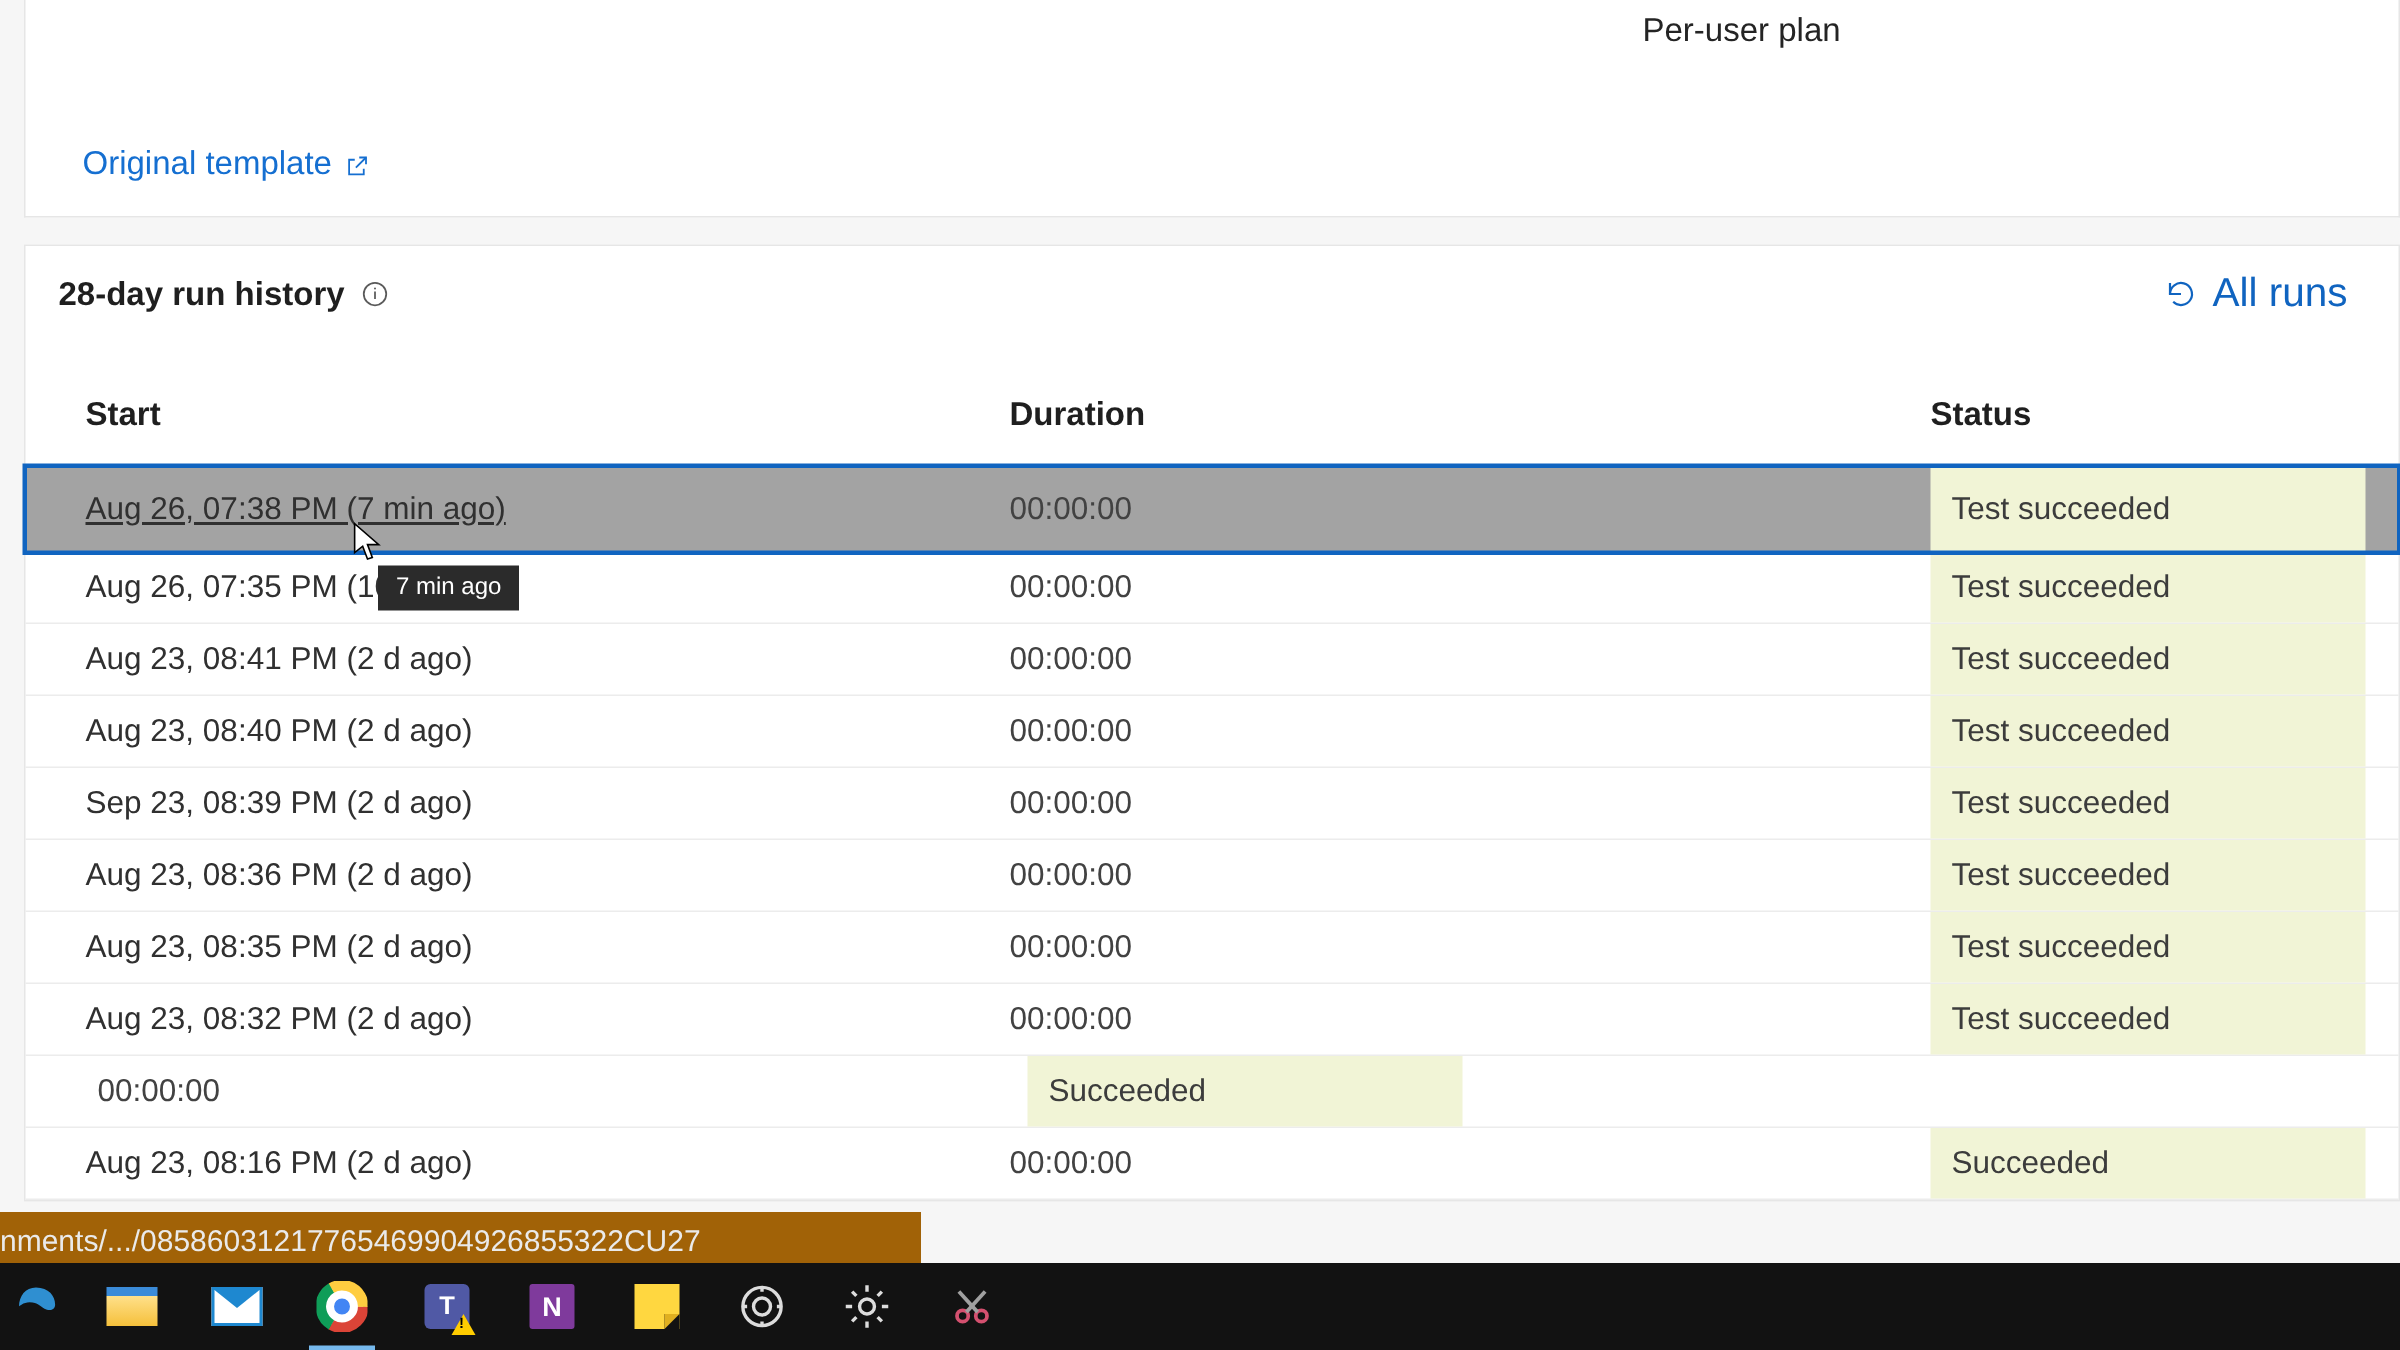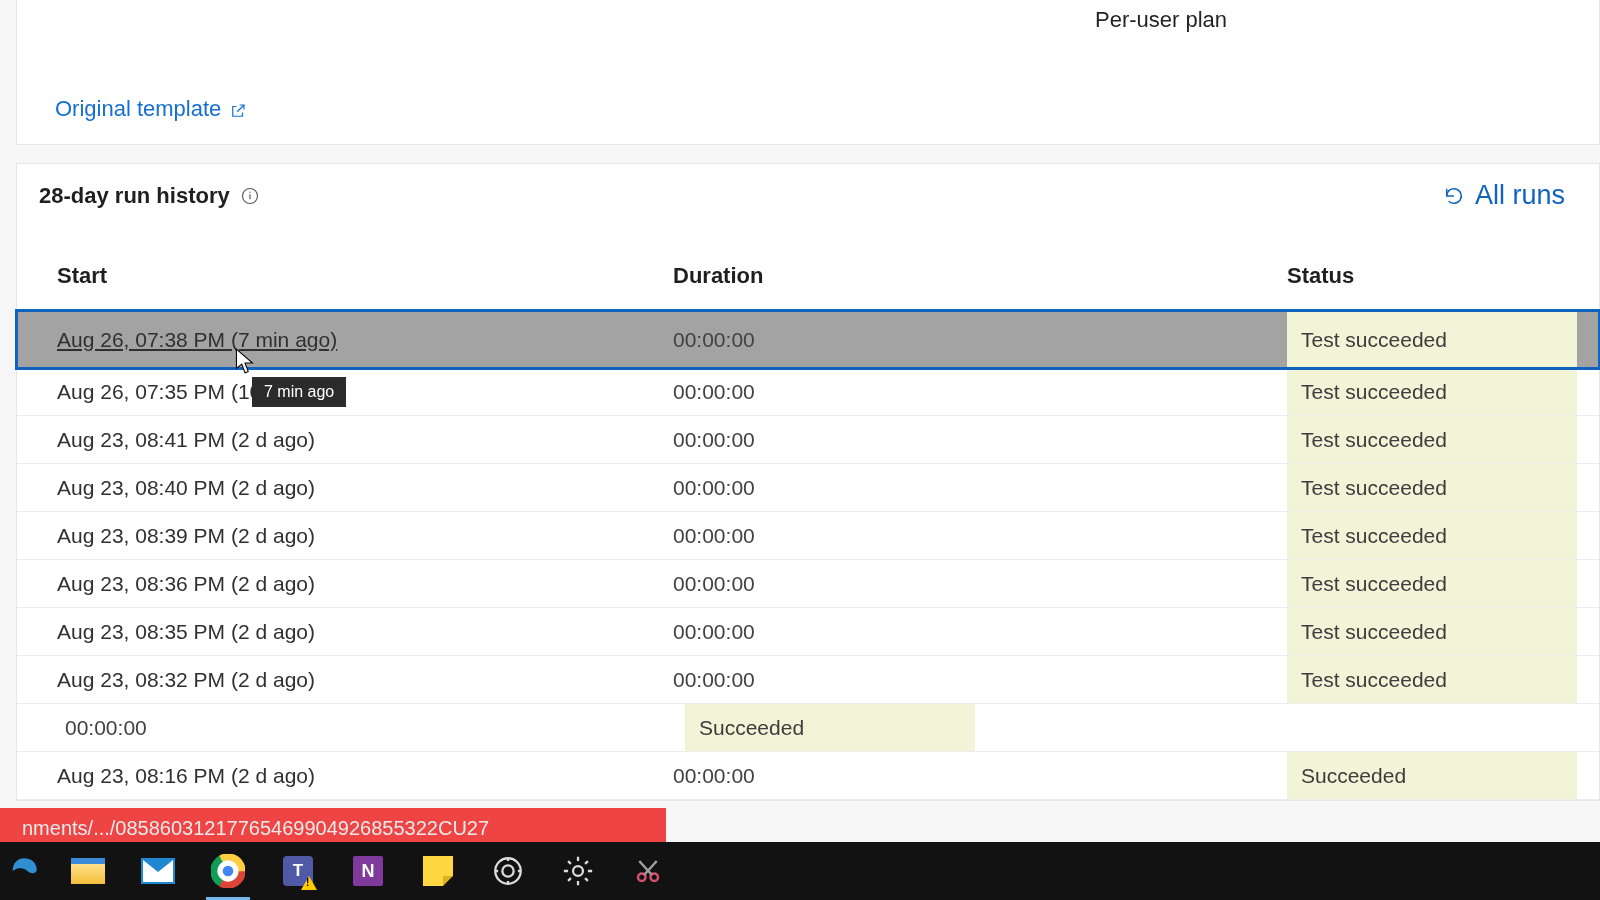--- a/index.html
+++ b/index.html
@@ -156,7 +156,7 @@
             </div>
           </div>
           <div class="tbl-row">
-            <div class="td td-start">Aug 23, 08:39 PM (2 d ago)</div>
+            <div class="td td-start">Sep 23, 08:39 PM (2 d ago)</div>
             <div class="td td-duration">00:00:00</div>
             <div class="td td-status status-wrap">
               <div class="status-bg">Test succeeded</div>

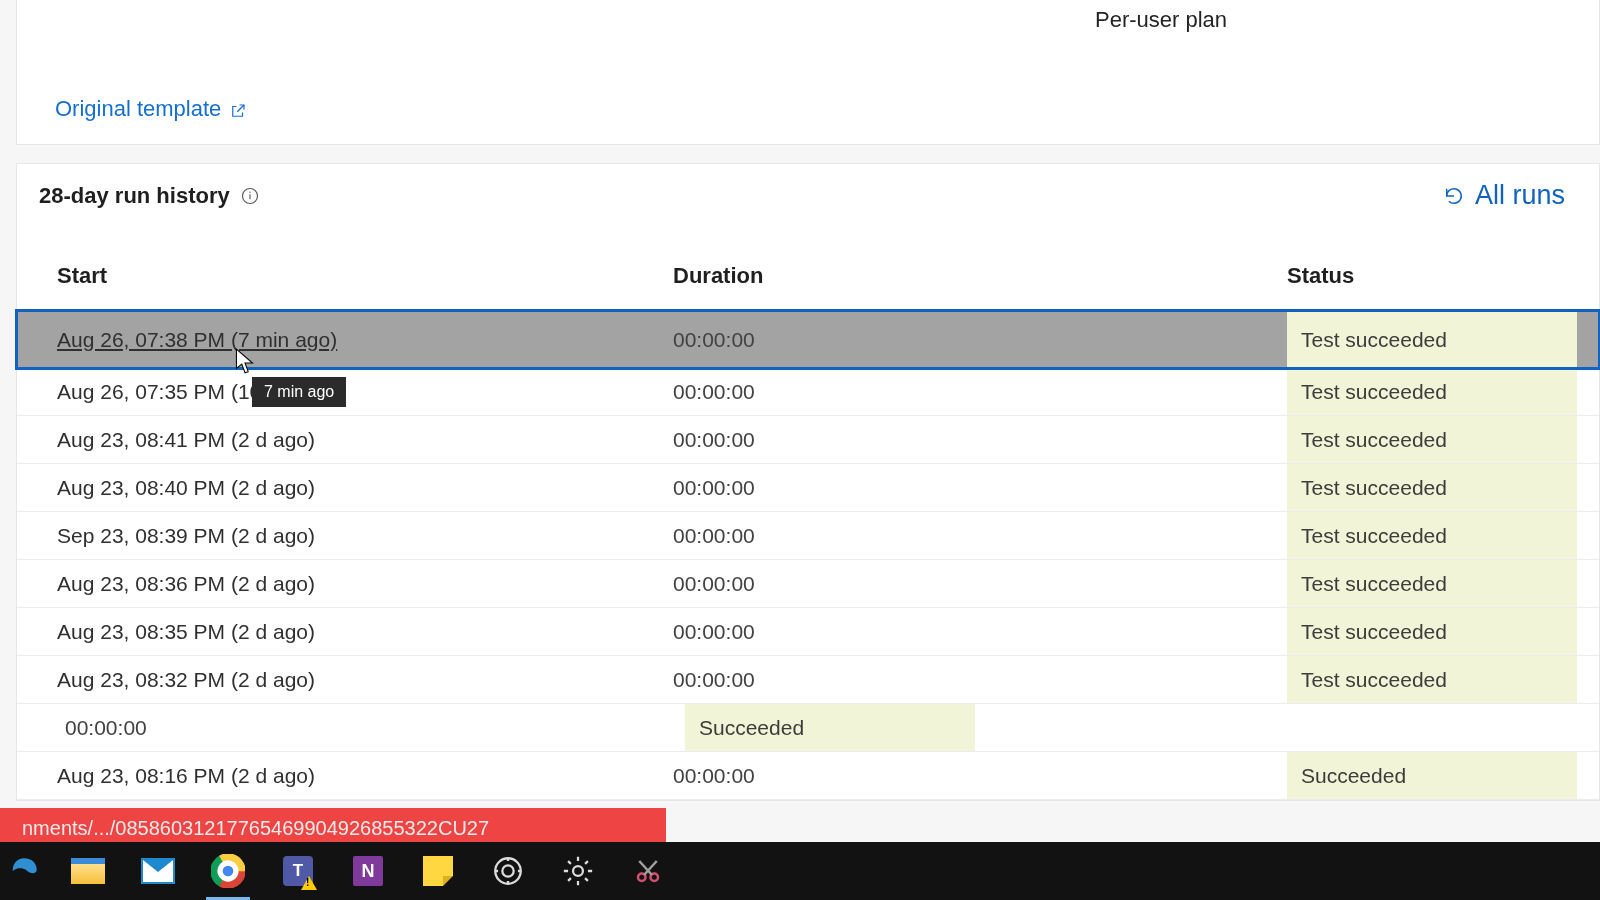--- a/index.html
+++ b/index.html
@@ -56,7 +56,7 @@
   .cursor svg { width: 26px; height: 30px; }
 
   
-  .url-status { position: absolute; top: 808px; left: 0; width: 666px; height: 40px; background: #ef4444; color: #eaeaea; font-size: 20px; display: flex; align-items: center; padding-left: 22px; padding-right: 10px; overflow: hidden; white-space: nowrap; }
+  .url-status { position: absolute; top: 808px; left: 0; width: 614px; height: 40px; background: #a16207; color: #eaeaea; font-size: 20px; display: flex; align-items: center; padding-left: 0; padding-right: 10px; overflow: hidden; white-space: nowrap; }
 
   
   .taskbar { position: absolute; bottom: 0; left: 0; right: 0; height: 58px; background: #121212; display: flex; align-items: center; }

